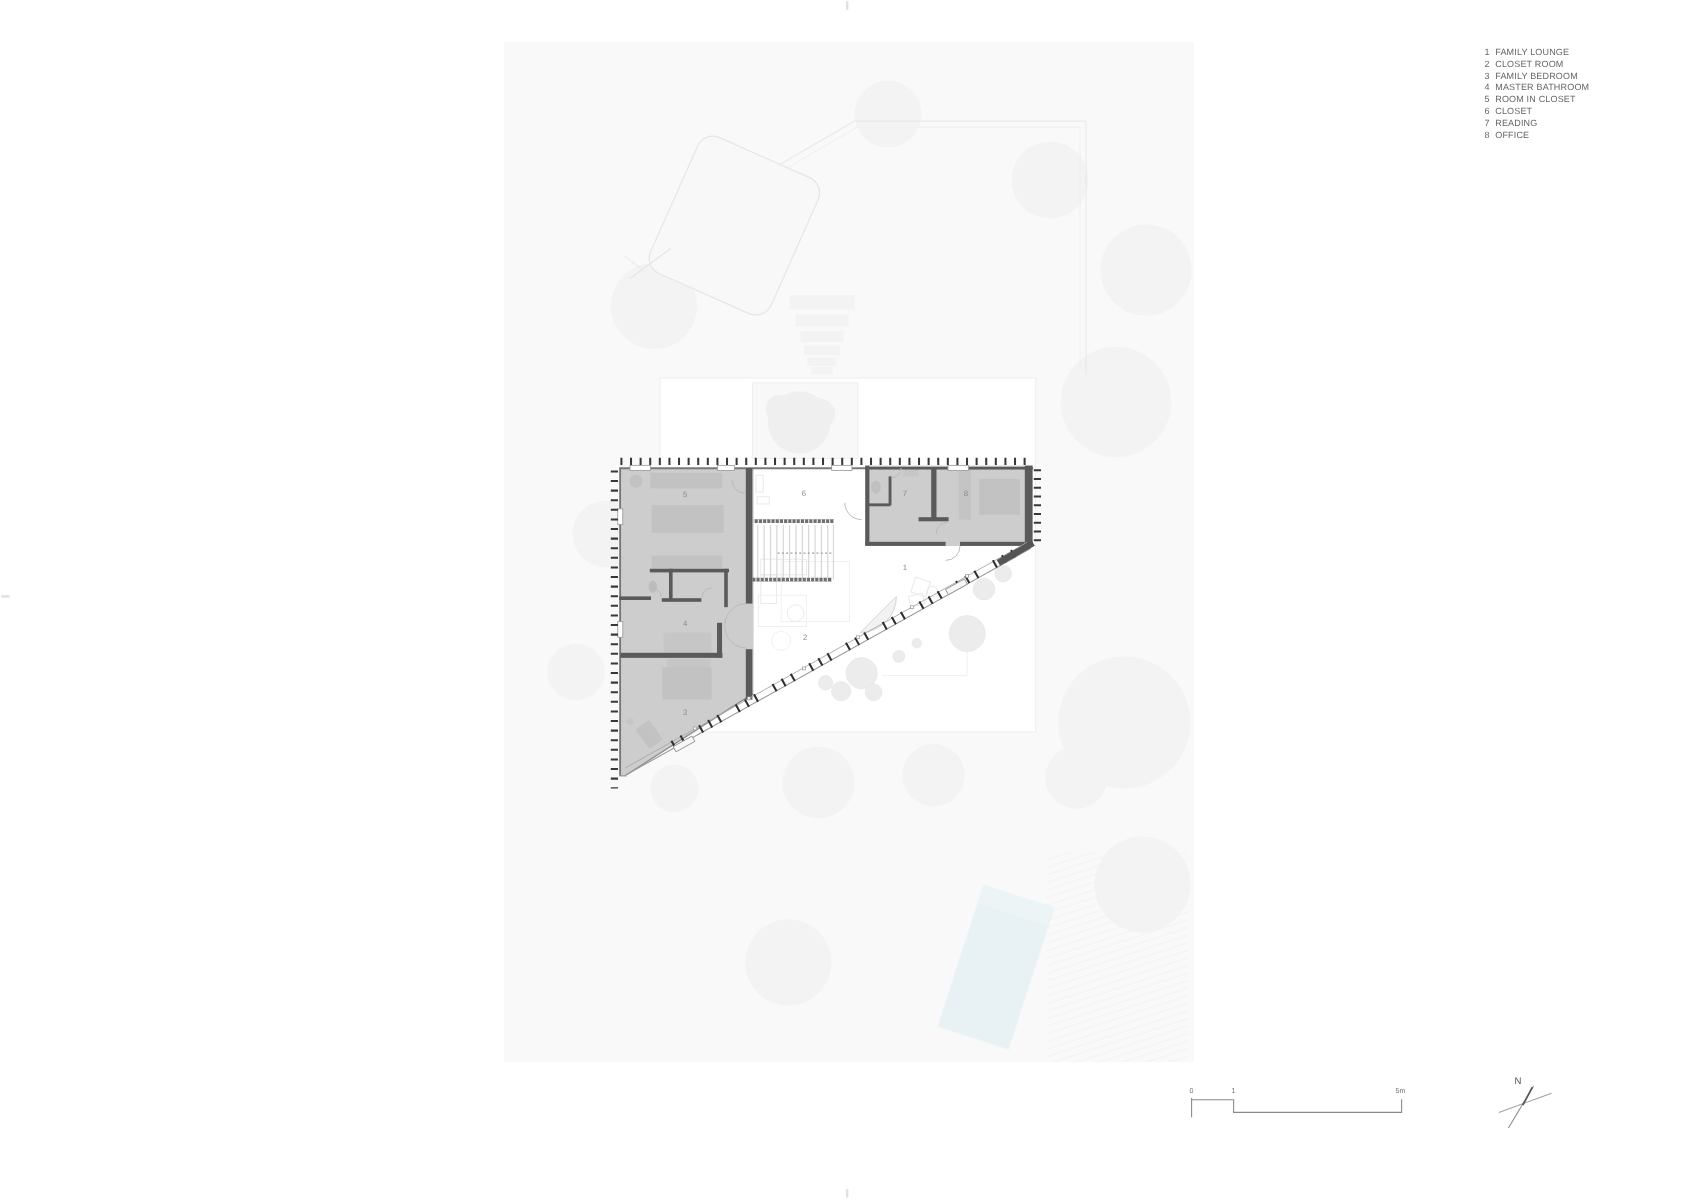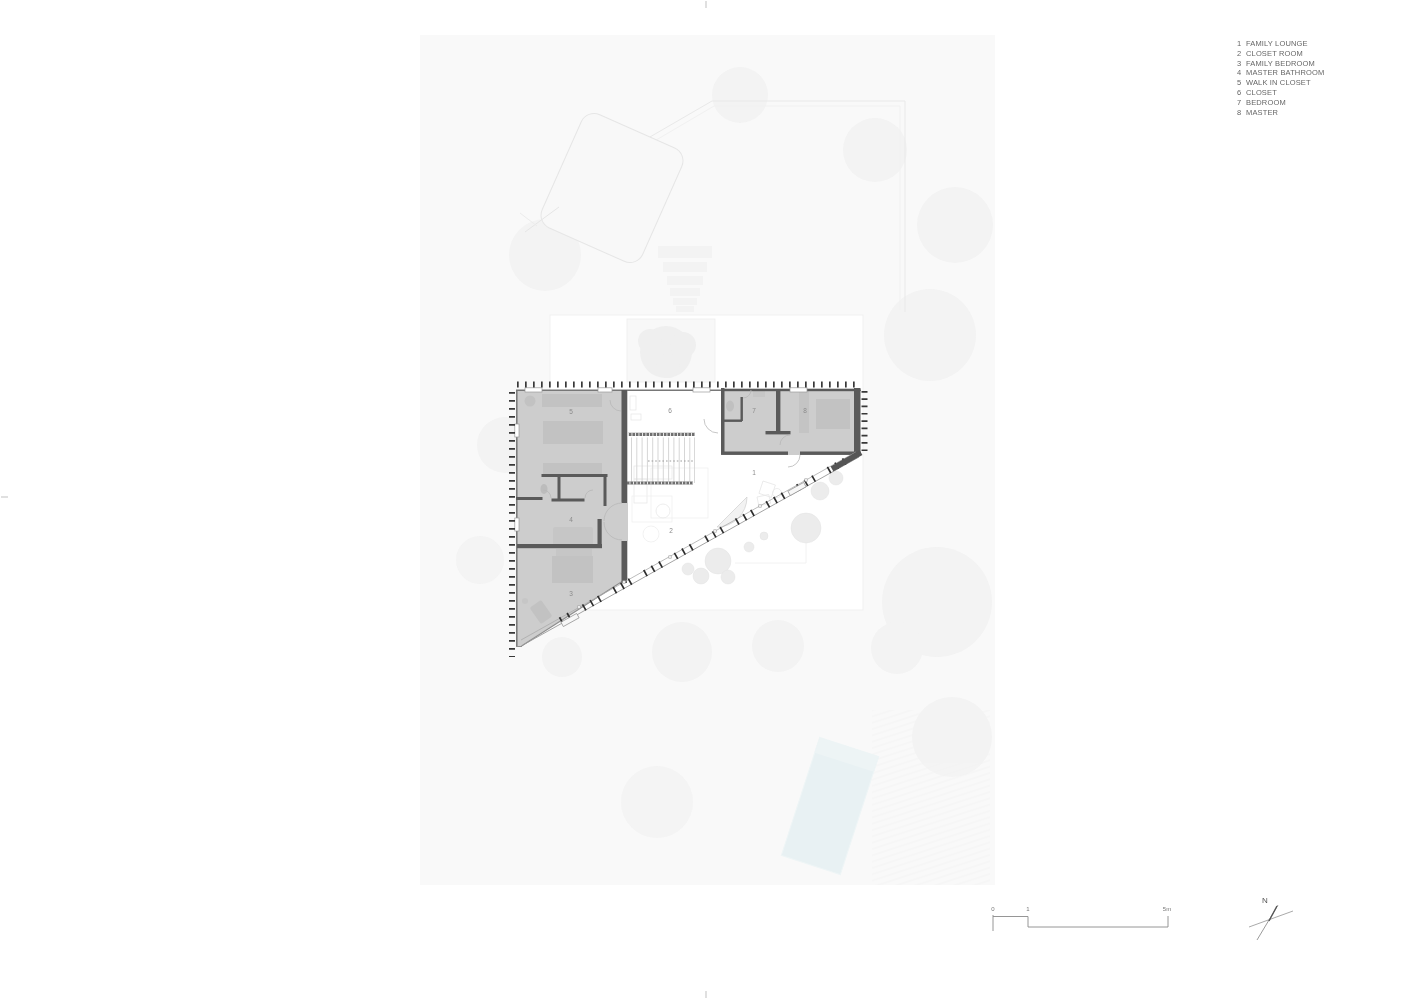--- a/index.html
+++ b/index.html
@@ -281,7 +281,7 @@
     </div>
     <div class="legend-row">
       <span class="legend-num">5</span>
-      <span class="legend-label">WALK IN CLOSET</span>
+      <span class="legend-label">ROOM IN CLOSET</span>
     </div>
     <div class="legend-row">
       <span class="legend-num">6</span>

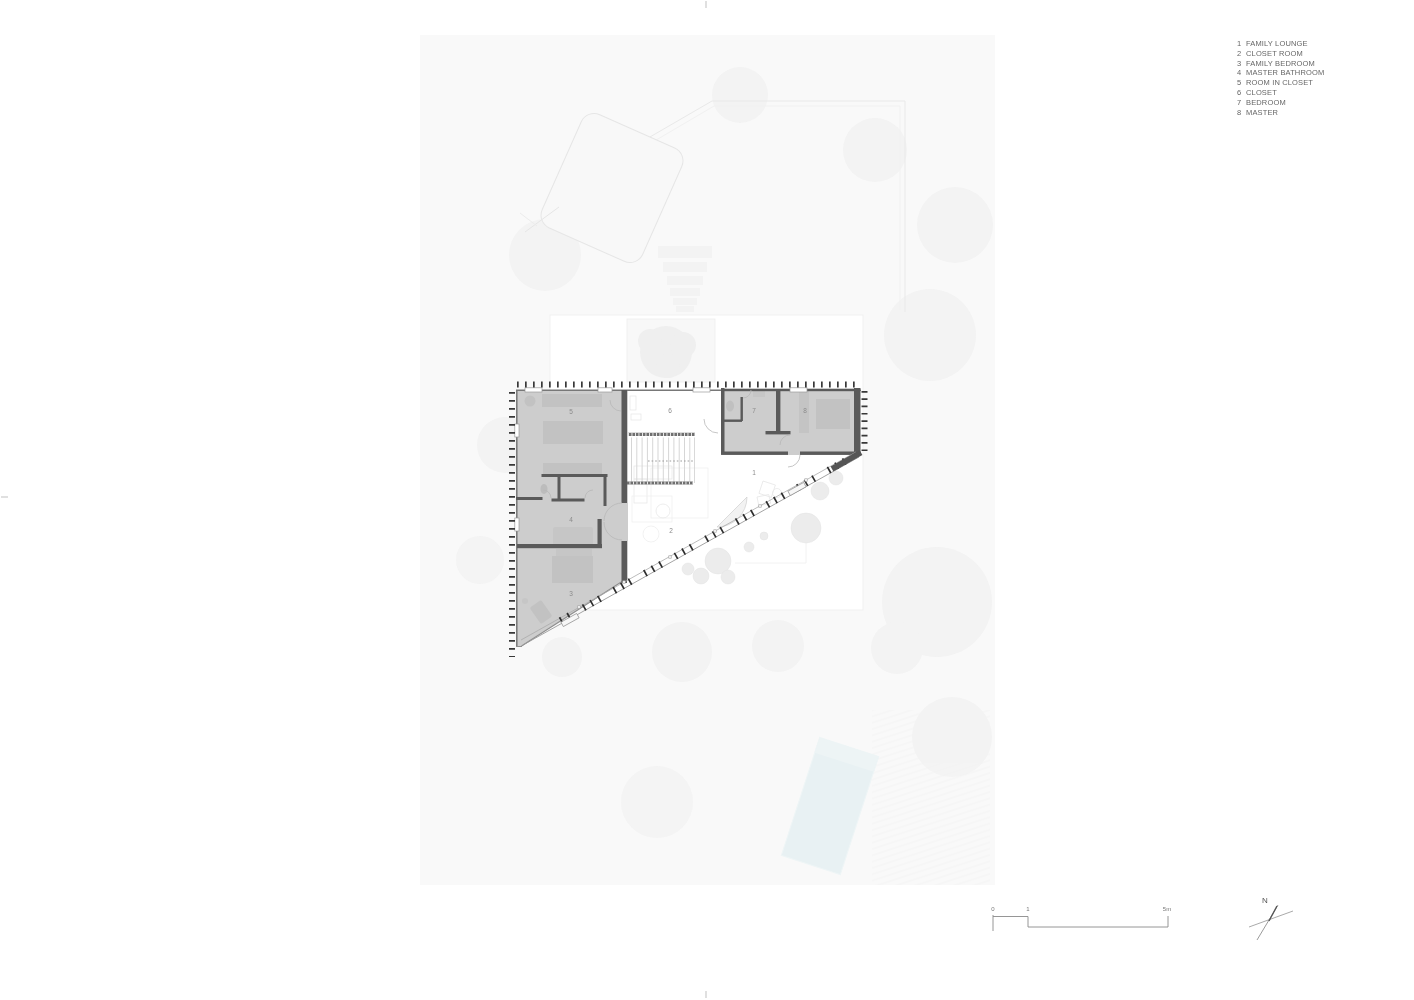--- a/index.html
+++ b/index.html
@@ -289,7 +289,7 @@
     </div>
     <div class="legend-row">
       <span class="legend-num">7</span>
-      <span class="legend-label">BEDROOM</span>
+      <span class="legend-label">READING</span>
     </div>
     <div class="legend-row">
       <span class="legend-num">8</span>

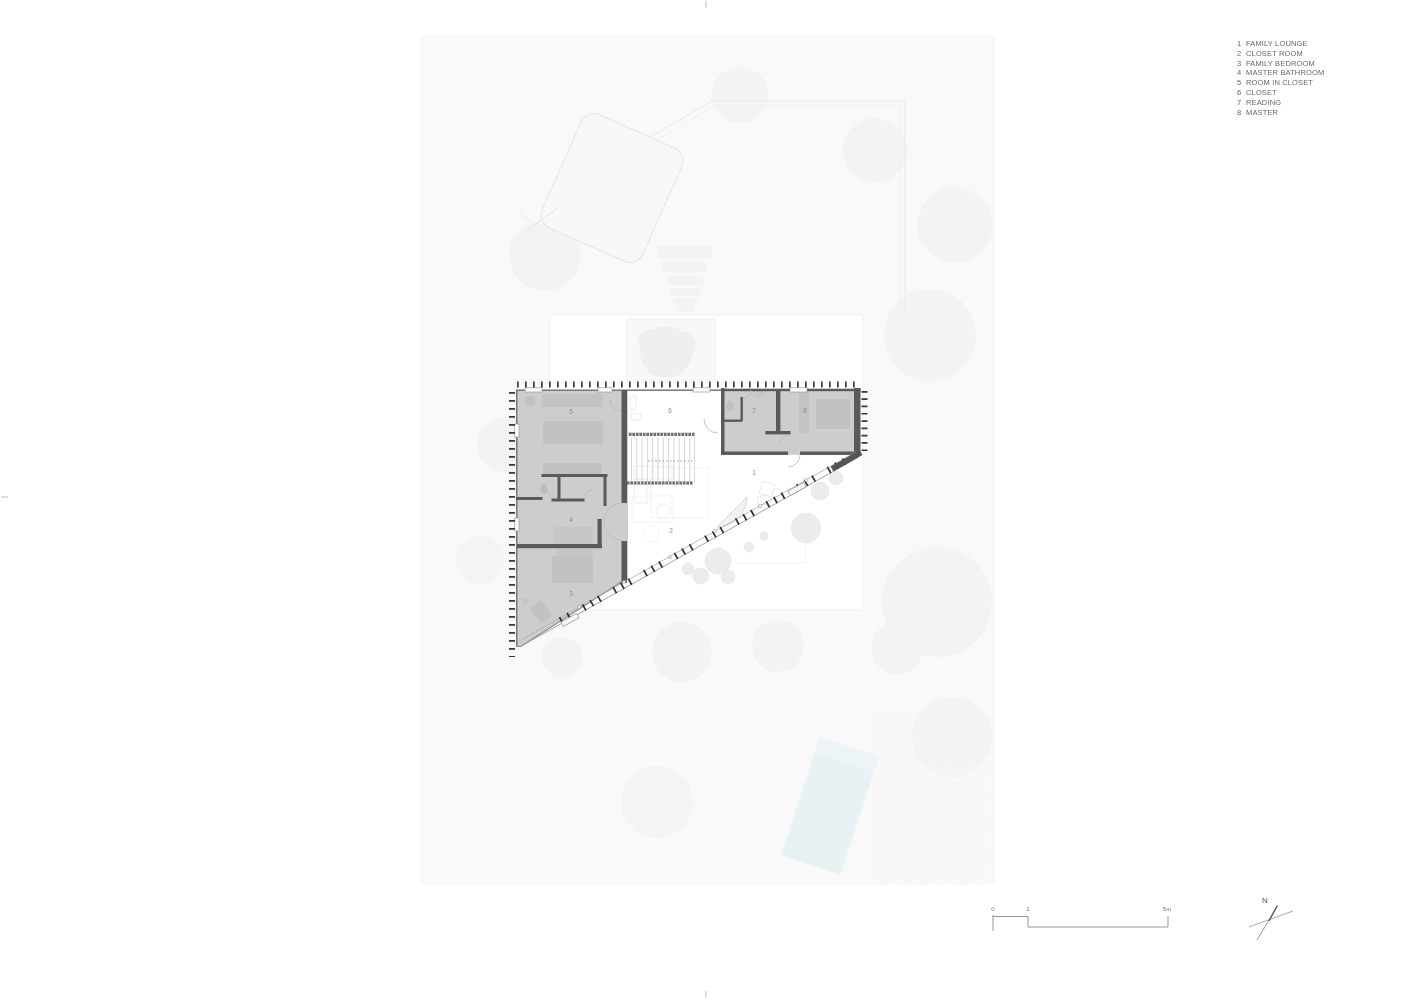--- a/index.html
+++ b/index.html
@@ -293,7 +293,7 @@
     </div>
     <div class="legend-row">
       <span class="legend-num">8</span>
-      <span class="legend-label">MASTER</span>
+      <span class="legend-label">OFFICE</span>
     </div>
   </div>
 

